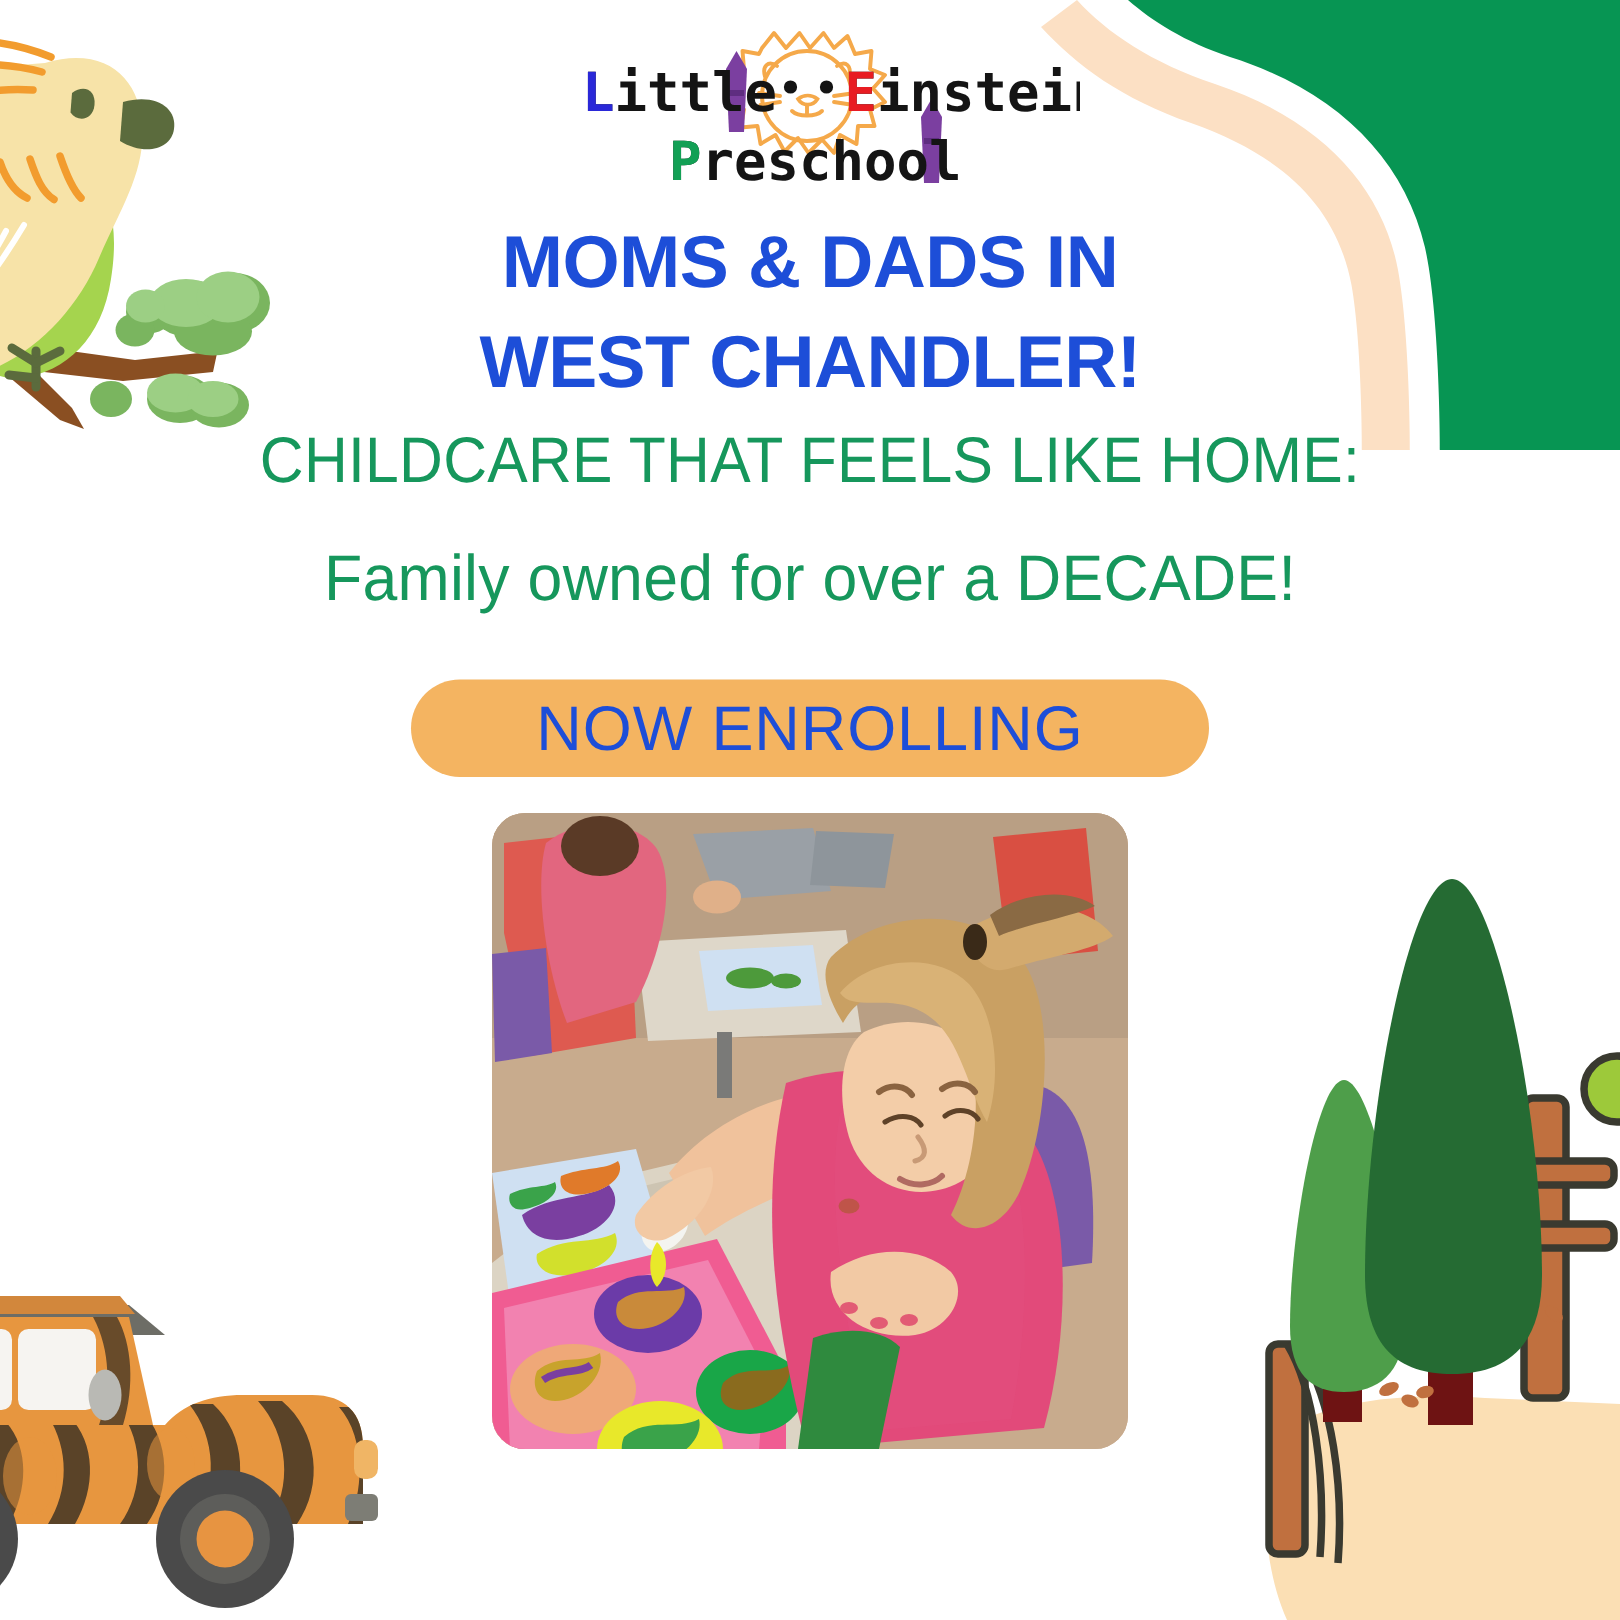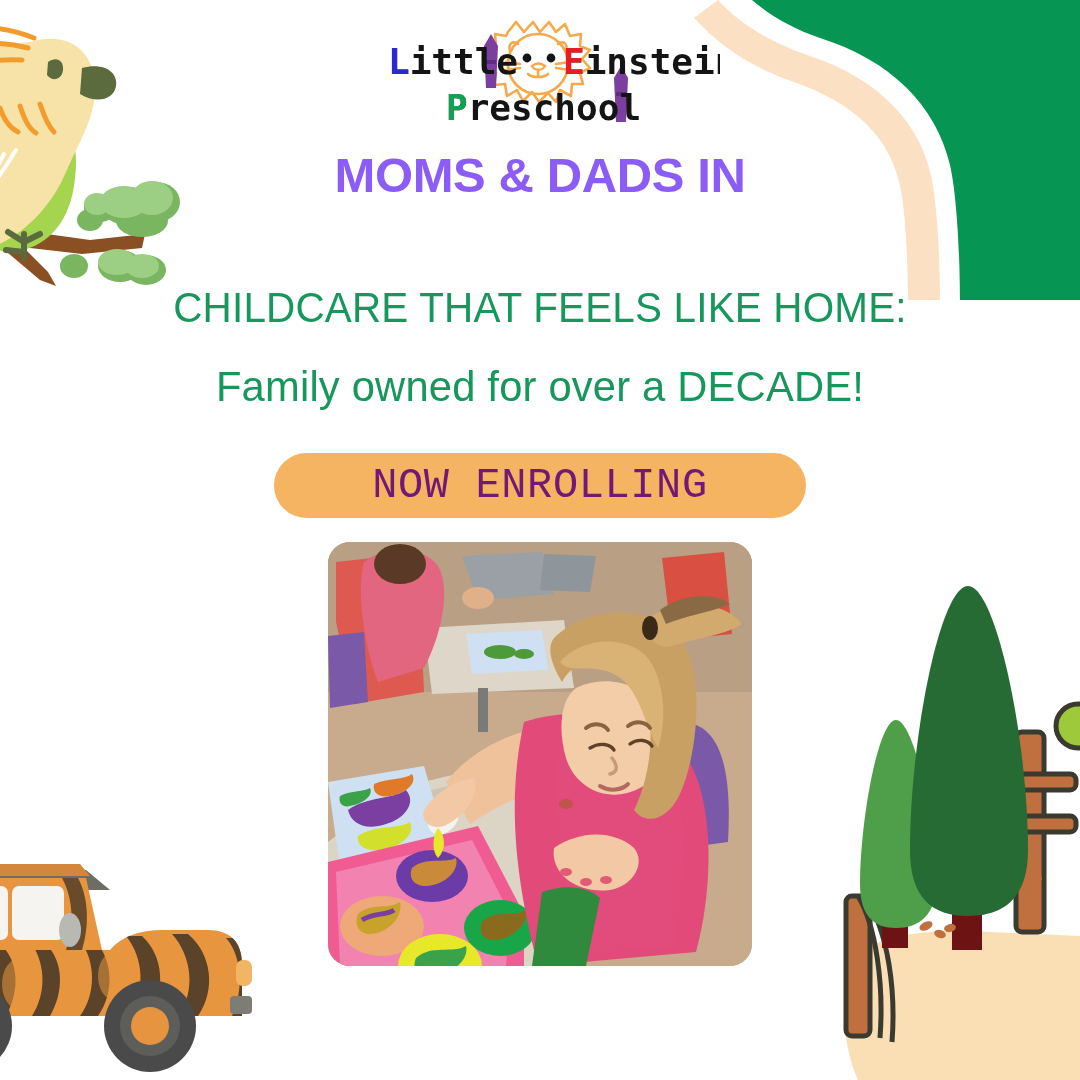--- a/index.html
+++ b/index.html
@@ -28,7 +28,7 @@
   #headline{
     position:absolute;left:0;right:0;top:142px;
     text-align:center;
-    color:#8b5cf6;
+    color:#1d4ed8;
     font-weight:bold;
     font-size:49px;
     line-height:1.36;

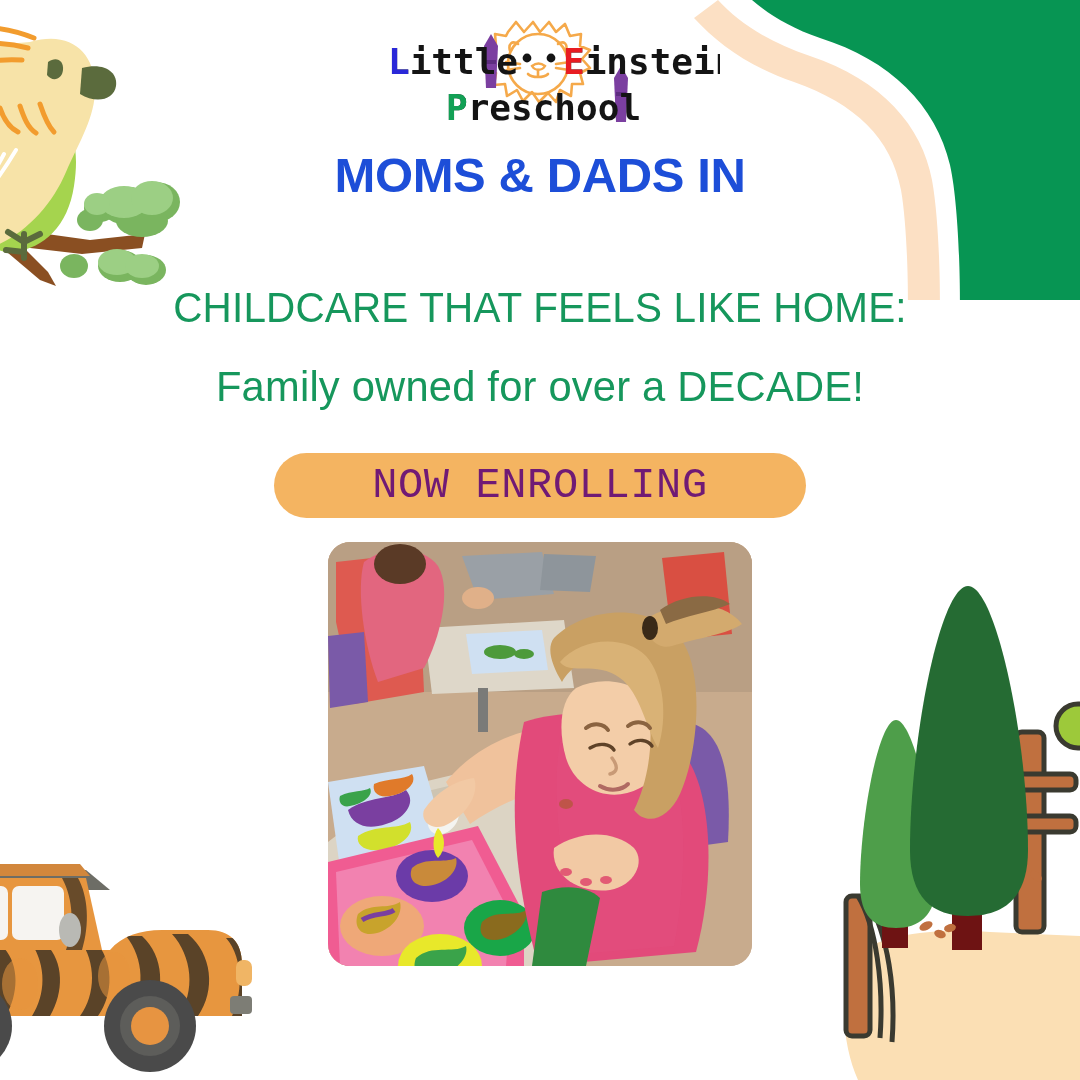--- a/index.html
+++ b/index.html
@@ -295,6 +295,7 @@
 
   <div id="headline">
     <span class="hl-line">MOMS &amp; DADS IN</span>
+    <span class="hl-line">WEST CHANDLER!</span>
   </div>
 
   <div id="subhead">CHILDCARE THAT FEELS LIKE HOME:</div>

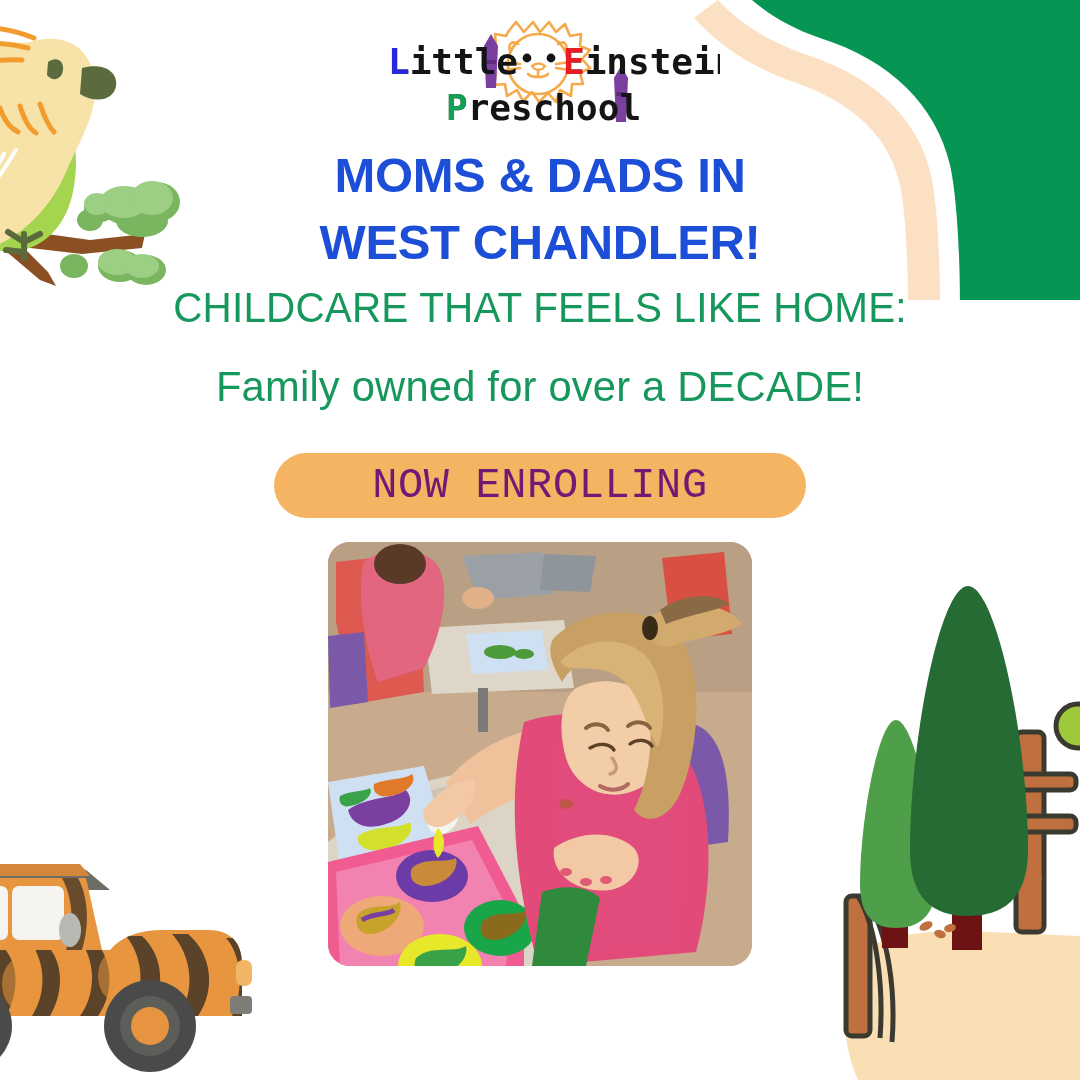--- a/index.html
+++ b/index.html
@@ -58,12 +58,11 @@
   
   .pill{
     position:absolute;left:50%;transform:translateX(-50%);
-    background:#f4b461;color:#701a75;
+    background:#f4b461;color:#1d4ed8;
     display:flex;align-items:center;justify-content:center;
     border-radius:999px;
     cursor:pointer;
     box-sizing:border-box;
-    font-family:Liberation Mono, monospace;
   }
   #cta-primary{
     top:453px;width:532px;height:65px;

